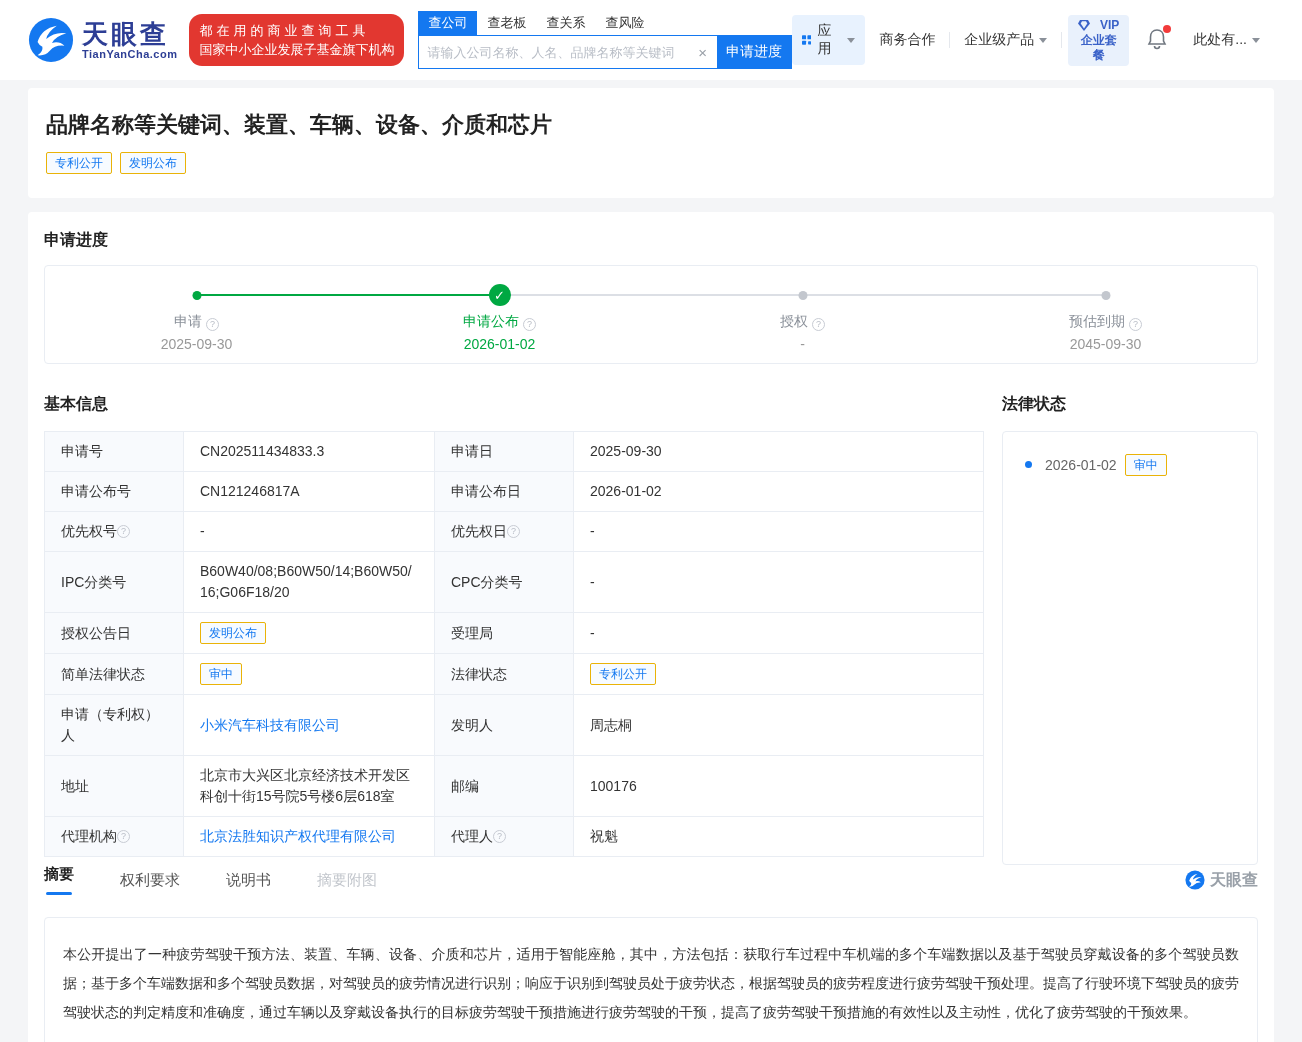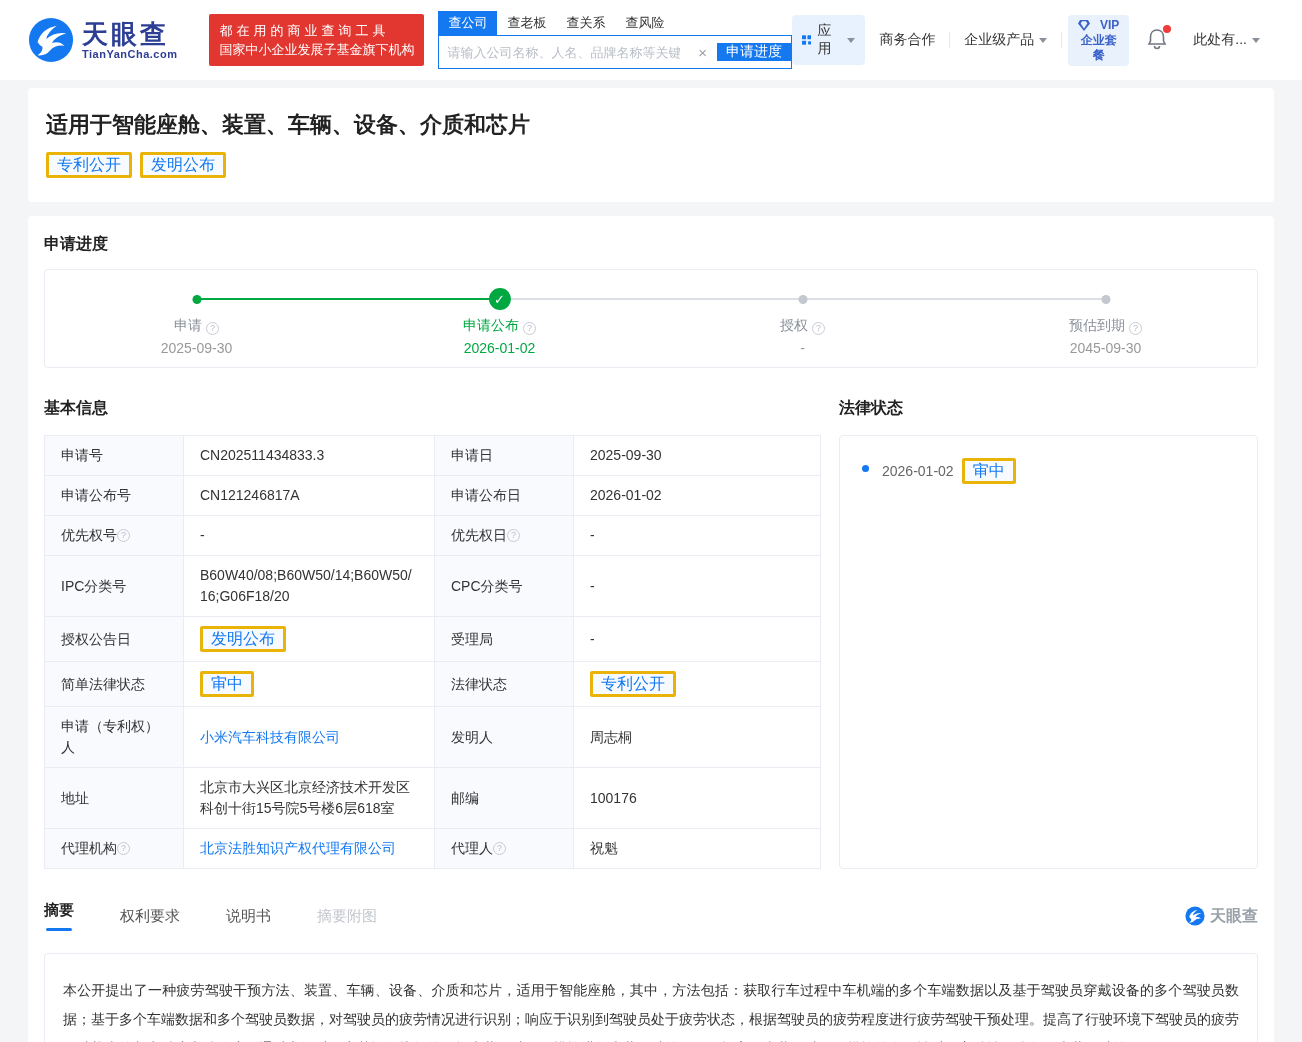--- a/index.html
+++ b/index.html
@@ -15,7 +15,7 @@
   .logo-txt { margin-left:8px; }
   .logo-cn { font-size:26px; font-weight:bold; color:#2D3E95; letter-spacing:3px; line-height:28px; }
   .logo-en { font-size:11px; font-weight:bold; color:#2D3E95; letter-spacing:.5px; }
-  .ad-banner { background:#E23730; color:#fff; font-size:13px; padding:7px 10px; border-radius:2px; margin-left:32px; line-height:19px; white-space:nowrap; }
+  .ad-banner { background:#E23730; color:#fff; font-size:13px; padding:7px 10px; border-radius:13px; margin-left:12px; line-height:19px; white-space:nowrap; }
   .ad-line1 { letter-spacing:4px; }
   
   .search-module { margin-left:14px; width:404px; }

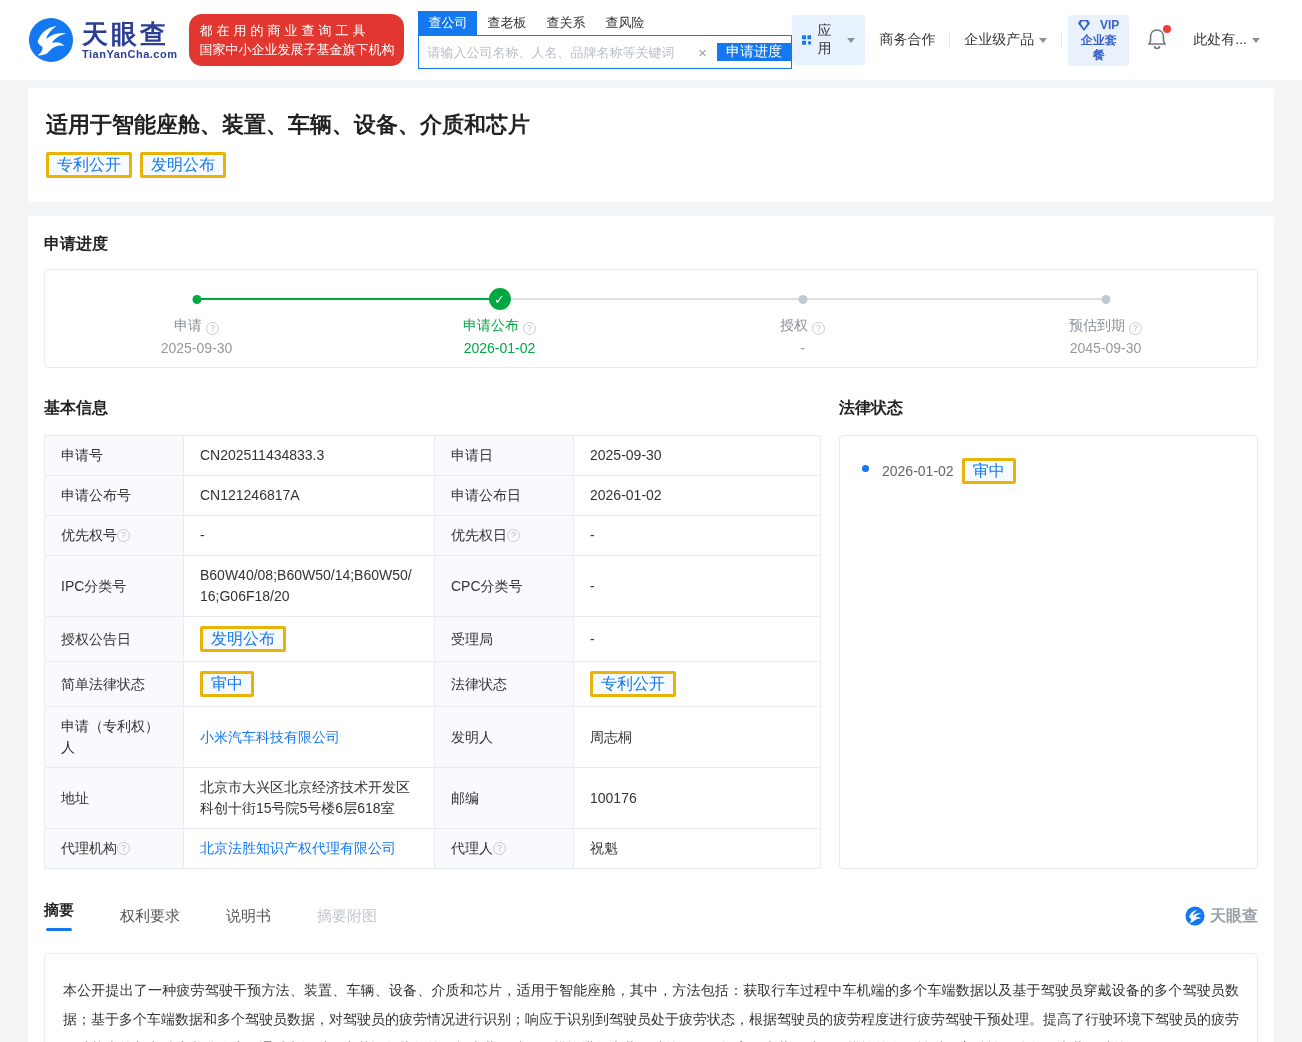--- a/index.html
+++ b/index.html
@@ -22,7 +22,7 @@
   .search-tabs { display:flex; font-size:13px; }
   .search-tab { padding:3px 10px; color:#333; cursor:pointer; }
   .search-tab.active { background:#1478F0; color:#fff; }
-  .search-row { display:flex; border:1px solid #1478F0; height:34px;align-items:center; }
+  .search-row { display:flex; border:1px solid #1478F0; height:34px; }
   .search-input { flex:1; border:none; outline:none; font-size:13px; padding:0 8px; color:#333; font-family:inherit; }
   .search-input::placeholder { color:#B8BDC6; }
   .clear-x { align-self:center; color:#9AA0A8; font-size:15px; padding:0 10px; cursor:pointer; }

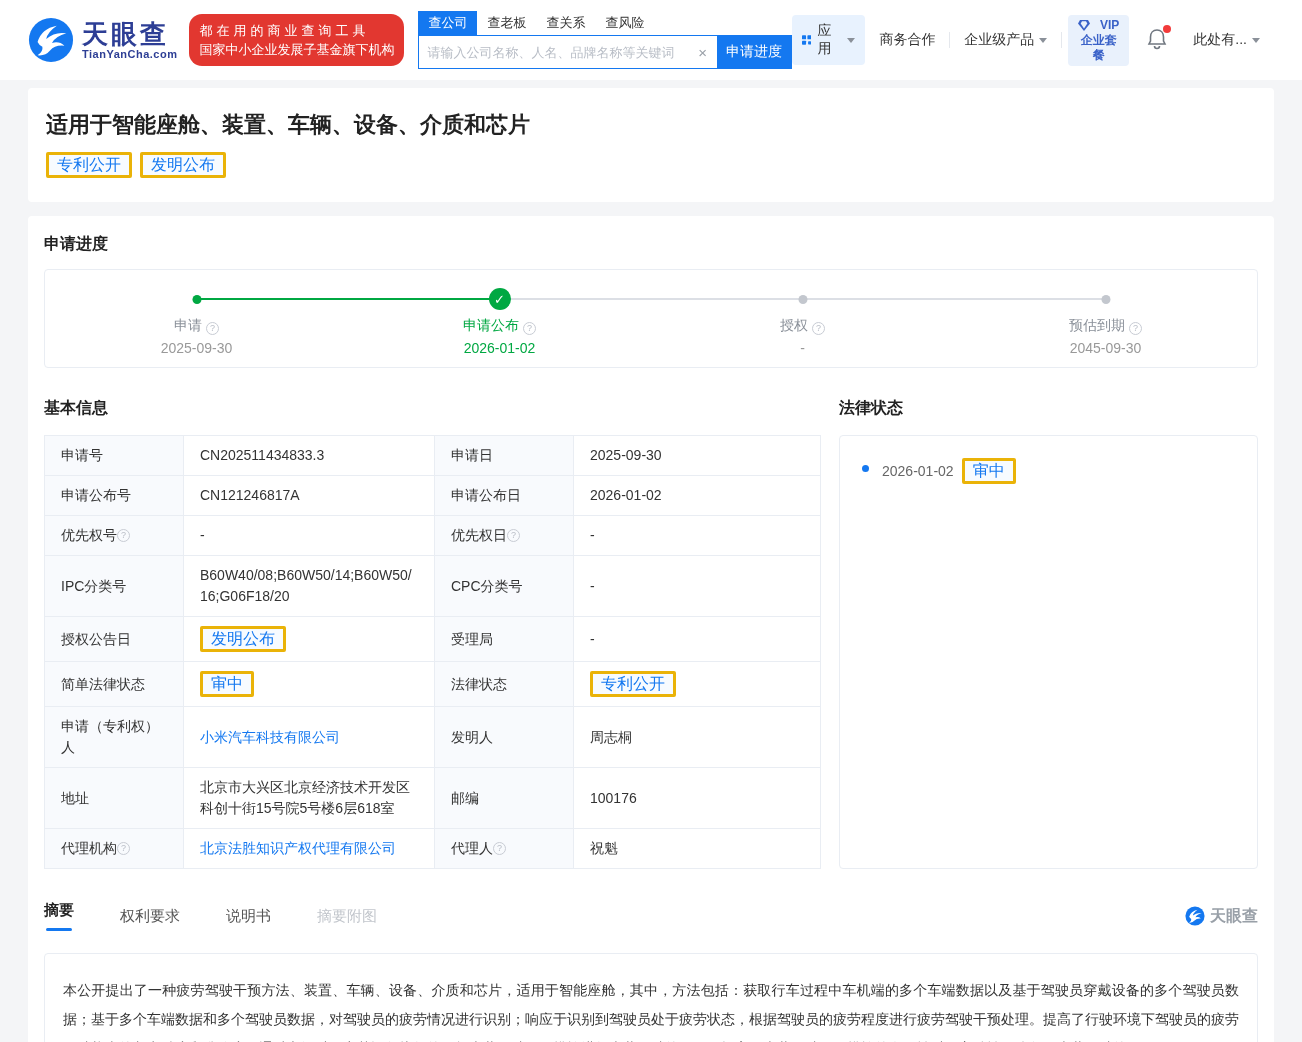--- a/index.html
+++ b/index.html
@@ -162,7 +162,7 @@
 <div class="page">
 
   <div class="card title-card">
-    <h1 class="patent-title">适用于智能座舱、装置、车辆、设备、介质和芯片</h1>
+    <h1 class="patent-title">品牌名称等关键词、装置、车辆、设备、介质和芯片</h1>
     <div class="tag-row">
       <span class="tag">专利公开</span>
       <span class="tag">发明公布</span>

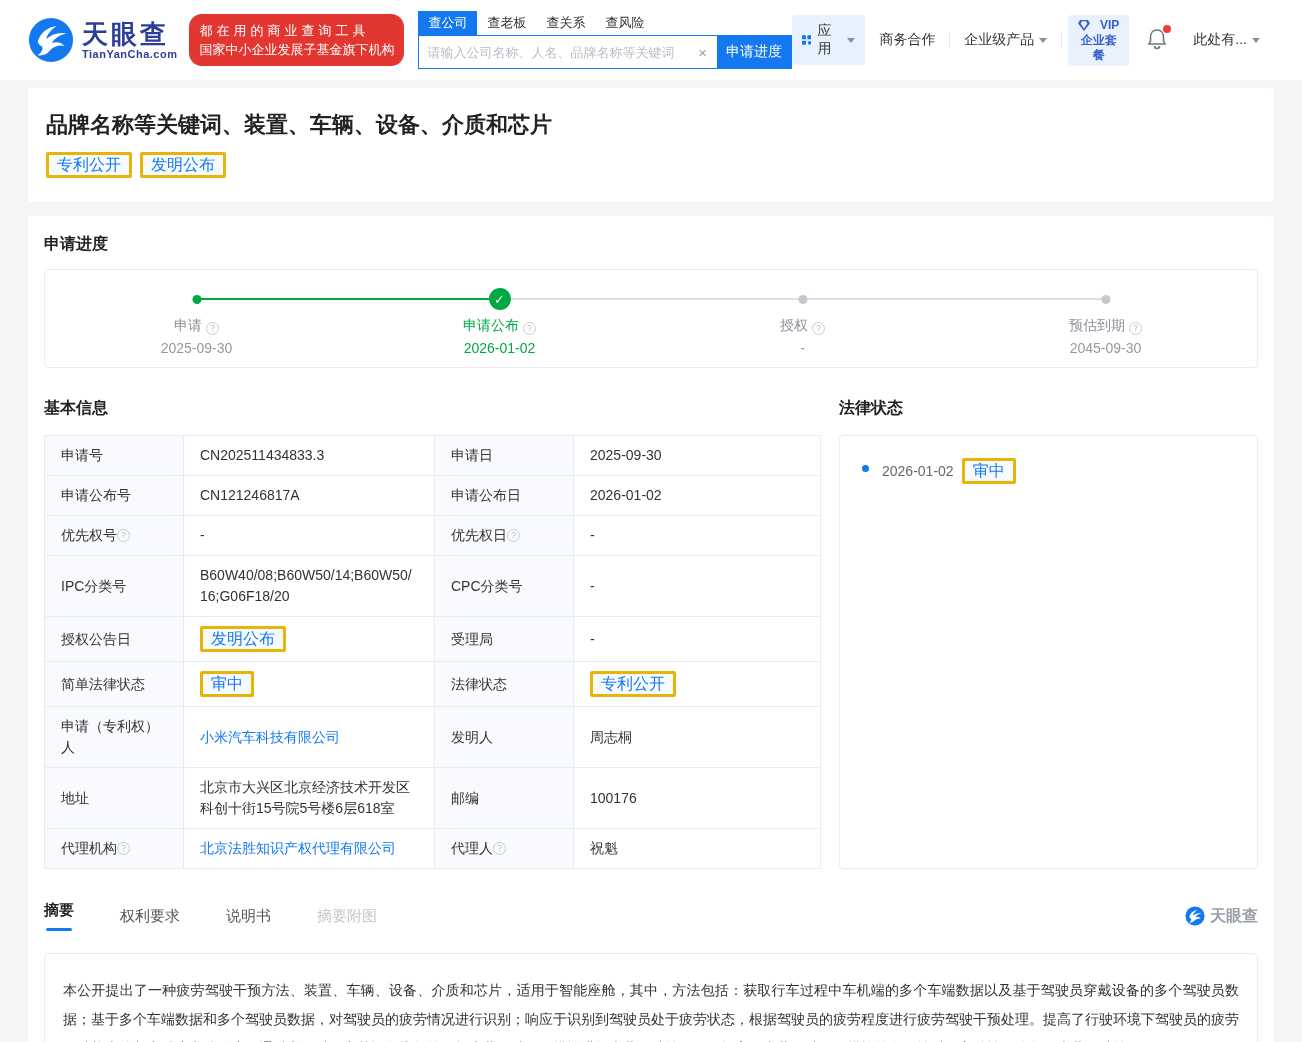--- a/index.html
+++ b/index.html
@@ -43,7 +43,7 @@
   .title-card { padding:22px 18px 24px; }
   .patent-title { font-size:22px; font-weight:bold; color:#222; line-height:30px; }
   .tag-row { margin-top:12px; display:flex; gap:8px; }
-  .tag { display:inline-block; color:#1478F0; border:3px solid #eab308; background:#F7FBFF; font-size:16px; line-height:18px; padding:1px 8px; border-radius:2px; white-space:nowrap; }
+  .tag { display:inline-block; color:#1478F0; border:1px solid #eab308; background:#F7FBFF; font-size:12px; line-height:18px; padding:1px 8px; border-radius:2px; white-space:nowrap; }
   .main-card { margin-top:14px; padding:18px 16px 40px; min-height:820px; }
   .sec-heading { font-size:16px; font-weight:bold; color:#222; }
   

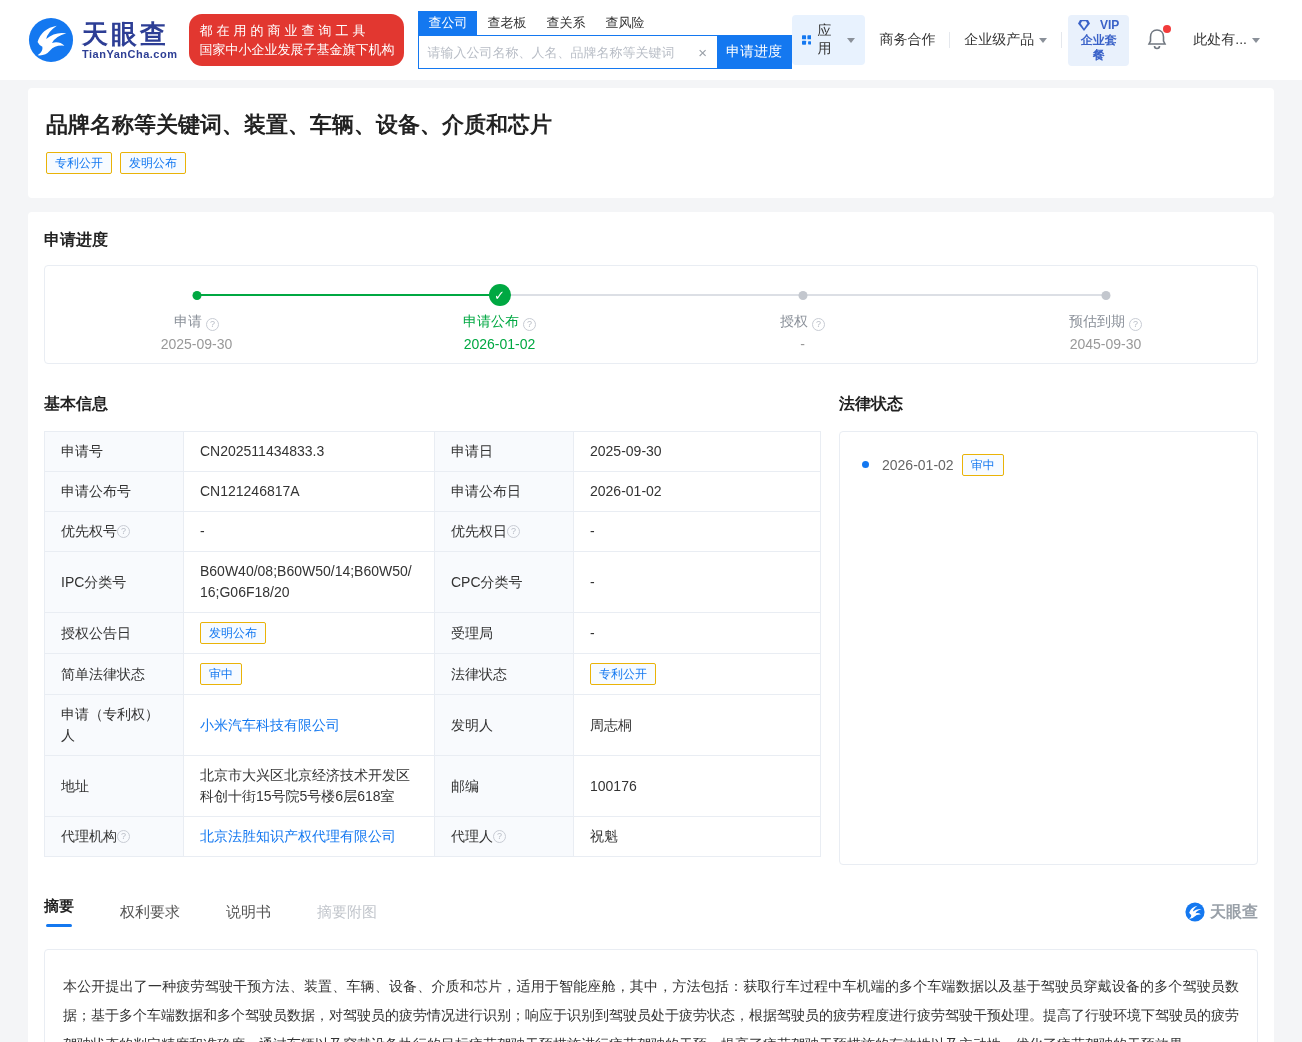--- a/index.html
+++ b/index.html
@@ -61,7 +61,7 @@
   .help-icon { display:inline-flex; width:13px; height:13px; border:1px solid #C8CCD4; border-radius:50%; color:#B8BDC6; font-size:9px; align-items:center; justify-content:center; line-height:1; flex:0 0 auto; }
   
   .info-cols { display:flex; margin-top:30px; align-items:flex-start; }
-  .info-left { width:777px; flex:0 0 auto; }
+  .info-left { width:940px; flex:0 0 auto; }
   .info-right { flex:1; margin-left:18px; }
   .info-table { width:100%; border-collapse:collapse; table-layout:fixed; margin-top:16px; font-size:14px; }
   .info-table td { border:1px solid #E9EDF3; padding:9px 16px; line-height:21px; vertical-align:middle; word-break:break-all; }

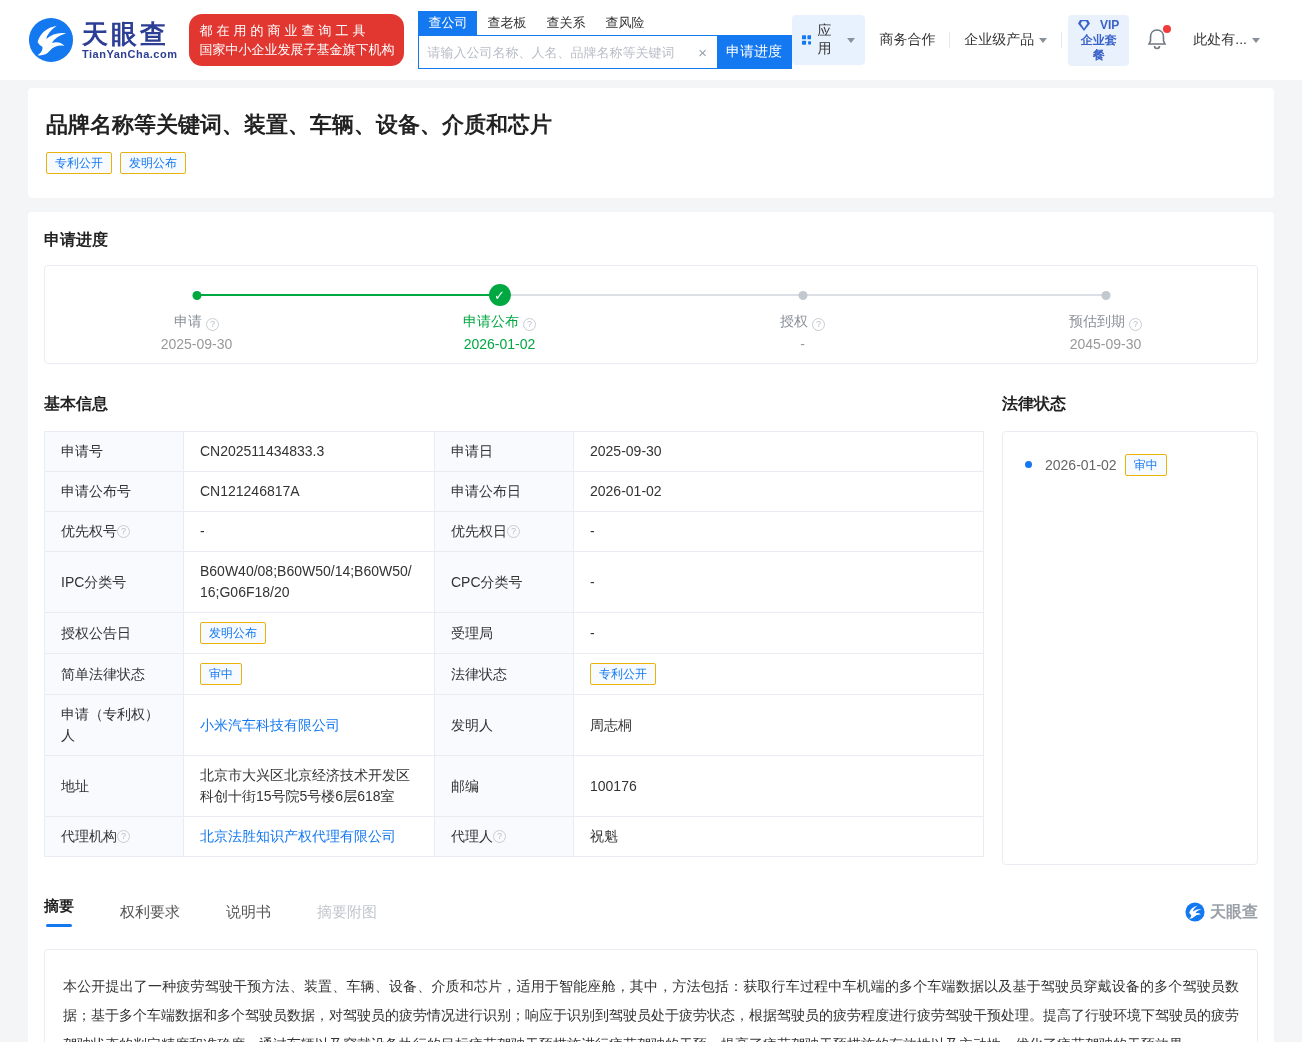--- a/index.html
+++ b/index.html
@@ -75,7 +75,7 @@
   .legal-line2 { margin-top:8px; color:#333; }
   .legal-line2 .link { margin-left:6px; }
   
-  .detail-tabs { margin-top:32px; display:flex; align-items:center; }
+  .detail-tabs { display:flex; align-items:center; }
   .d-tab { font-size:15px; color:#555; margin-right:46px; cursor:pointer; text-align:center; }
   .d-tab.active { color:#222; font-weight:bold; }
   .d-tab.active::after { content:""; display:block; width:26px; height:3px; border-radius:2px; background:#1478F0; margin:8px auto 0; }

